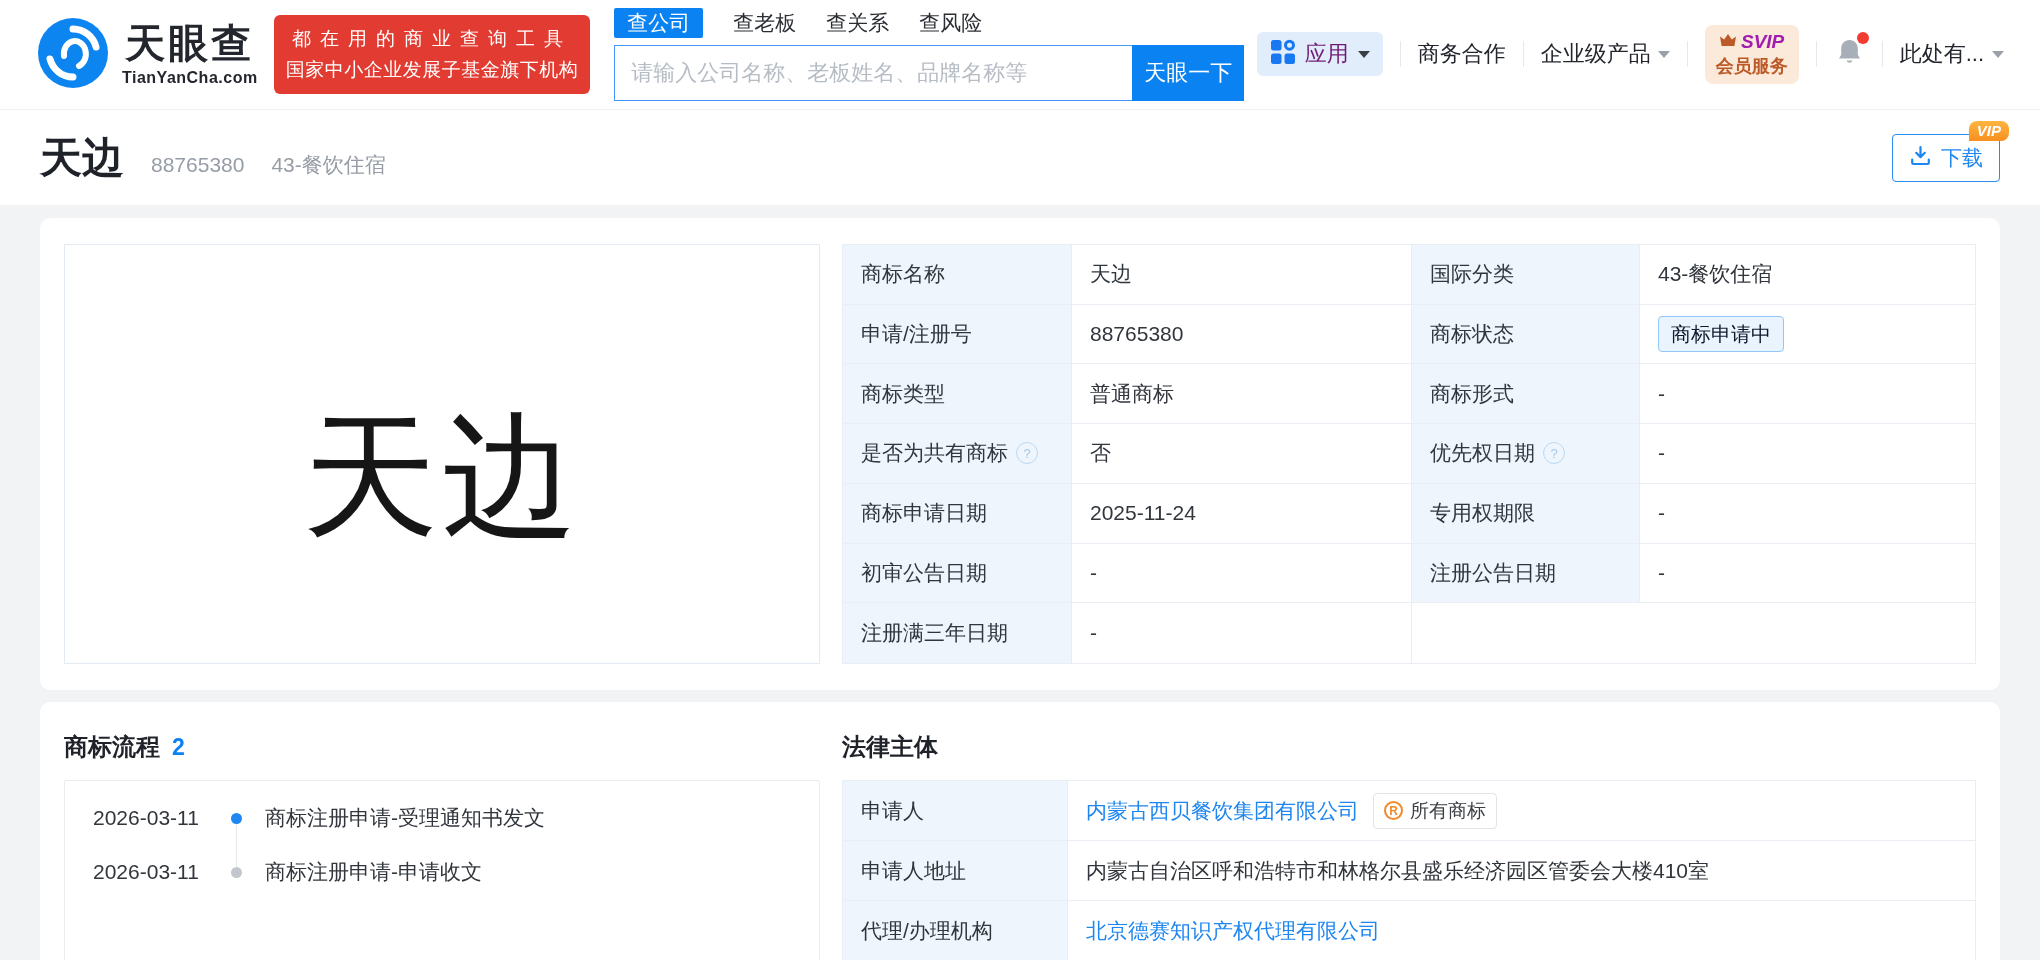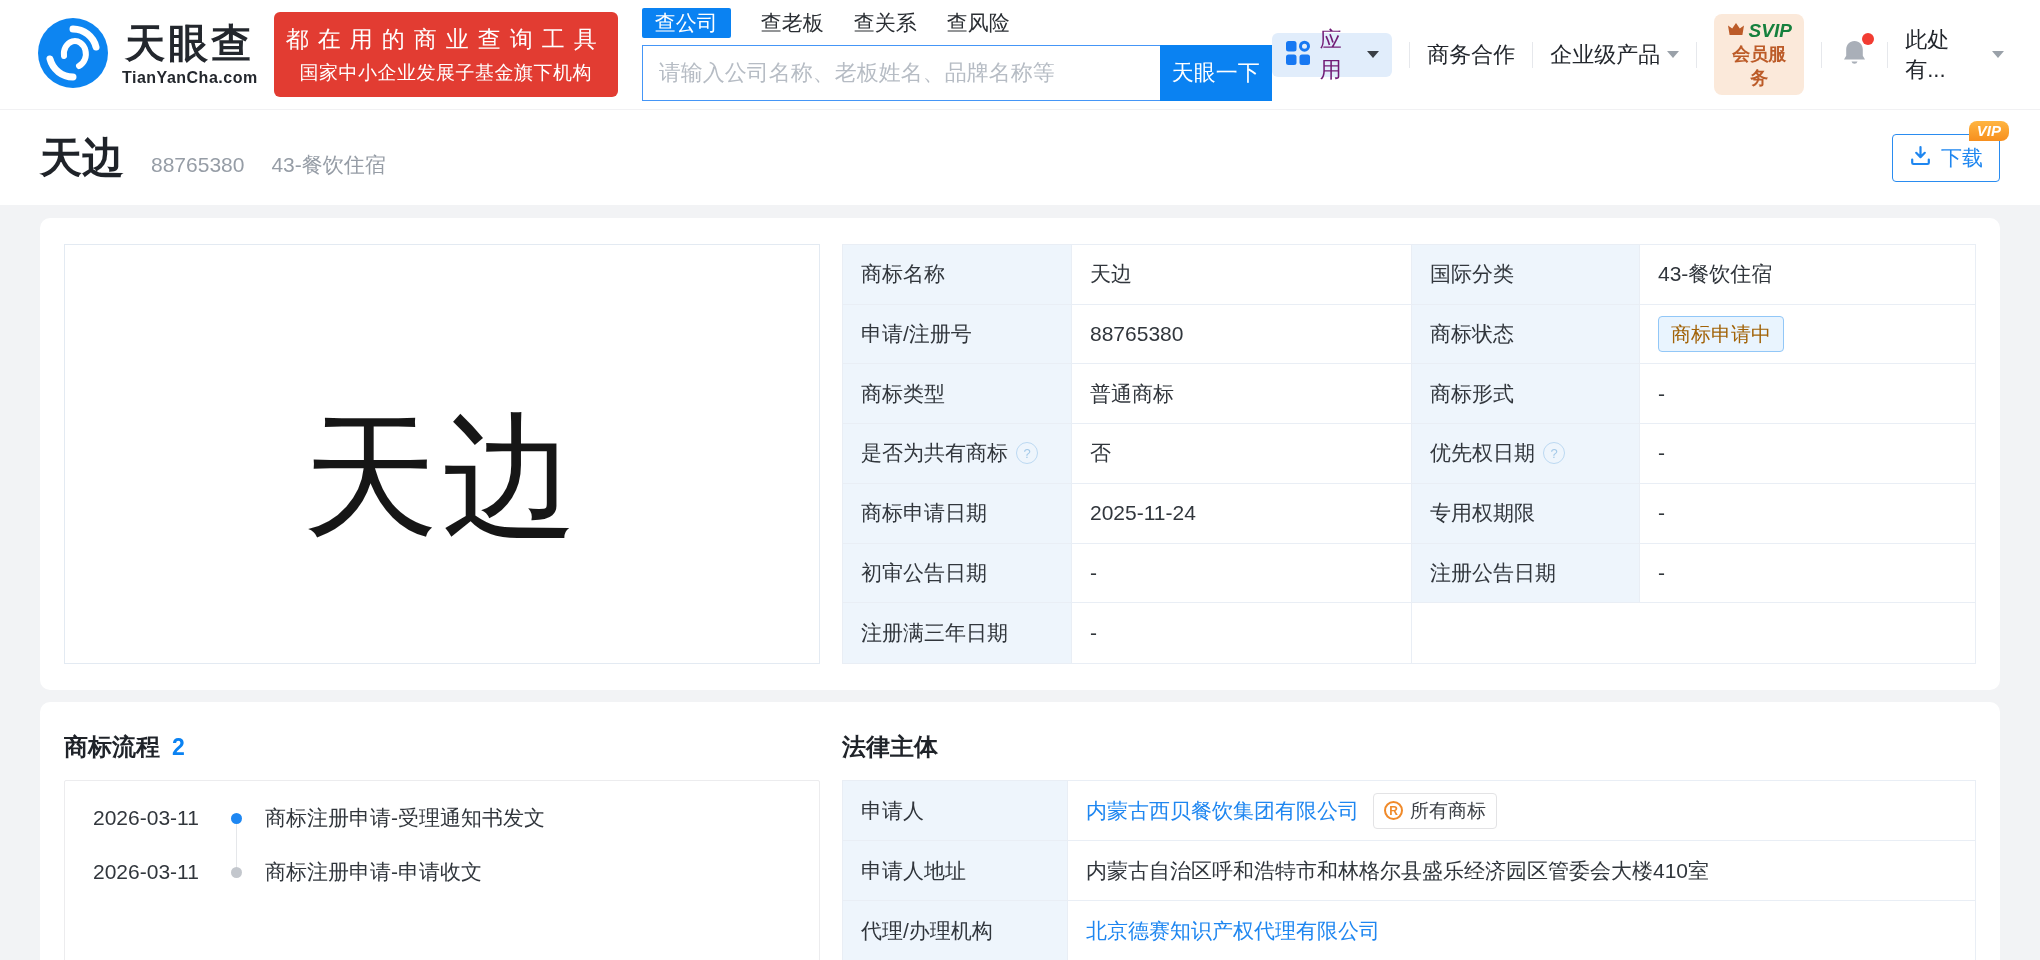--- a/index.html
+++ b/index.html
@@ -22,7 +22,7 @@
     margin-left:16px;background:#e23c32;color:#fff;border-radius:6px;
     padding:9px 12px;text-align:center;line-height:1.6;white-space:nowrap;
   }
-  .promo-line1{font-size:23px;letter-spacing:9px;}
+  .promo-line1{font-size:19px;letter-spacing:9px;}
   .promo-line2{font-size:19px;letter-spacing:.5px;}
   .search-block{margin-left:24px;}
   .tabs{display:flex;align-items:center;gap:30px;margin-bottom:7px;}

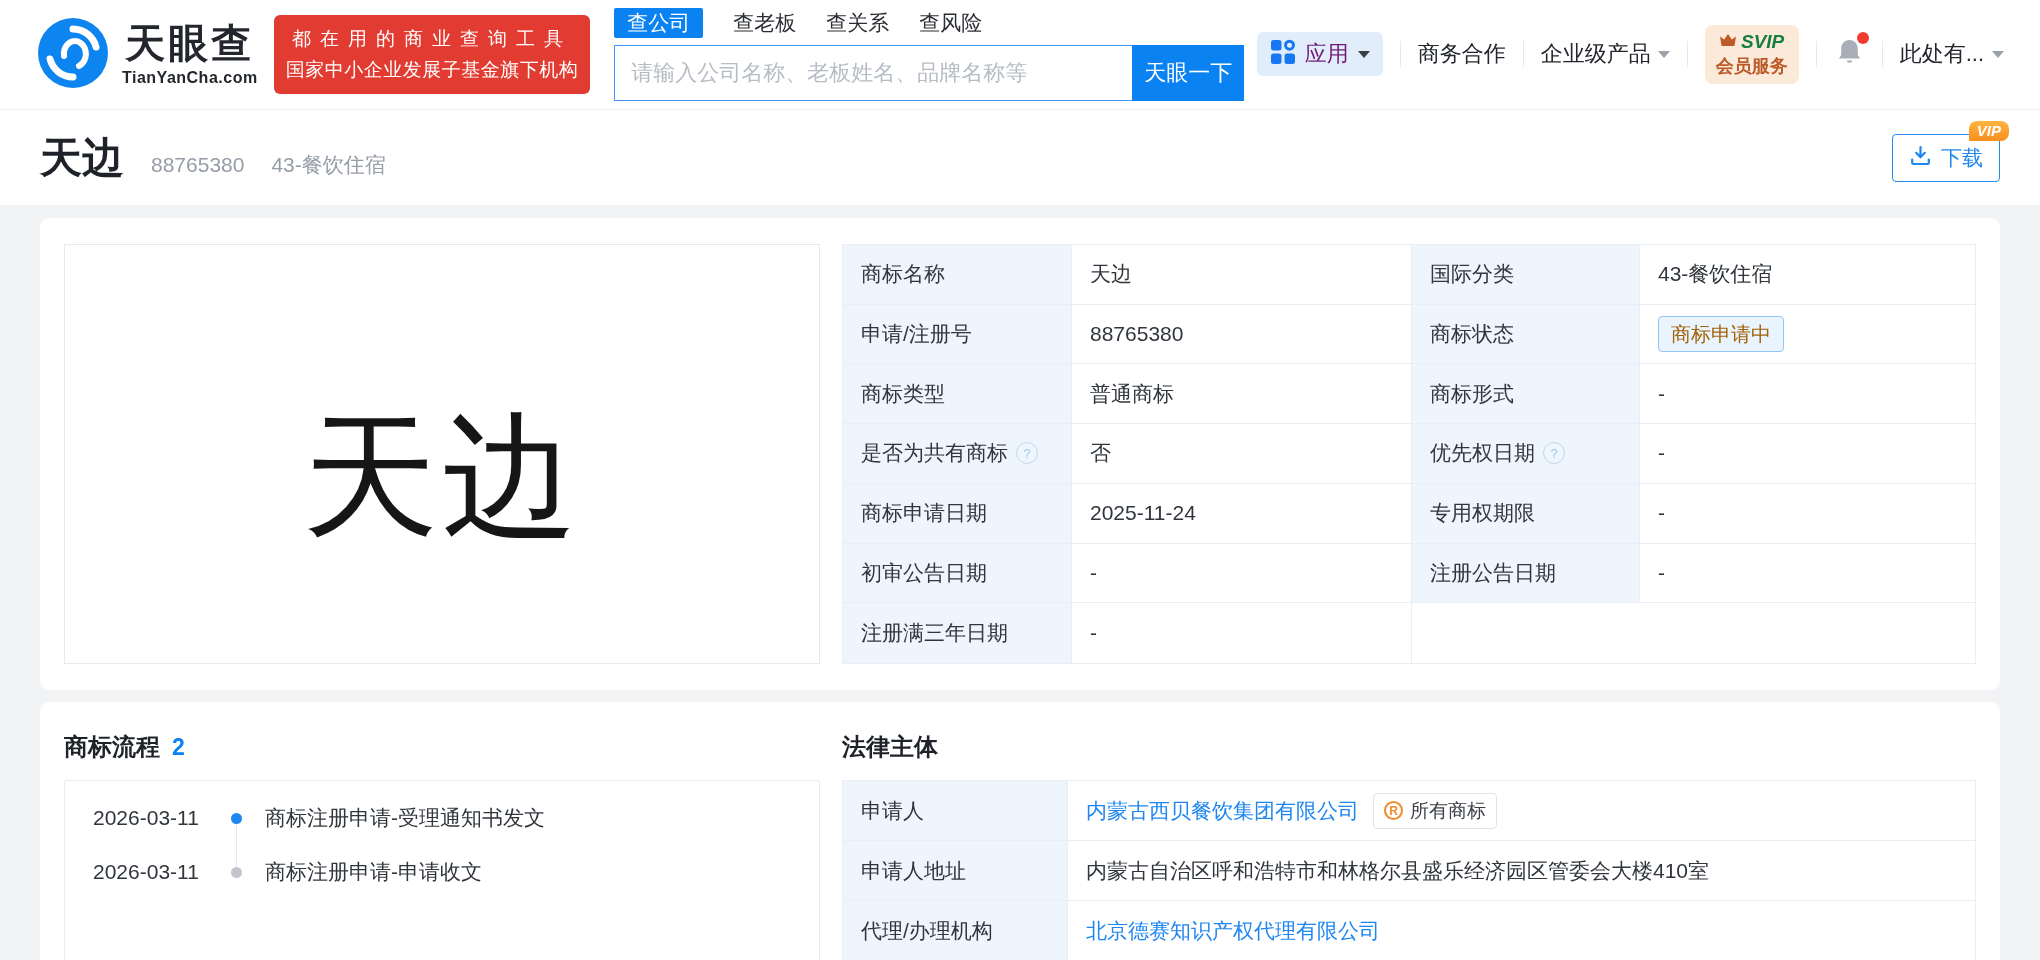--- a/index.html
+++ b/index.html
@@ -53,7 +53,7 @@
     background:#fbe9da;border-radius:8px;padding:5px 11px;text-align:center;line-height:1.3;cursor:pointer;
   }
   .svip-row1{display:flex;align-items:center;justify-content:center;gap:4px;
-    font-size:19px;font-weight:800;font-style:italic;color:#15803d;}
+    font-size:19px;font-weight:800;font-style:italic;color:#a21caf;}
   .svip-row2{font-size:18px;font-weight:700;color:#bc5b28;}
   .bell-wrap{position:relative;cursor:pointer;padding:2px;}
   .bell-dot{position:absolute;top:-4px;right:-4px;width:12px;height:12px;border-radius:50%;background:#f23c32;}

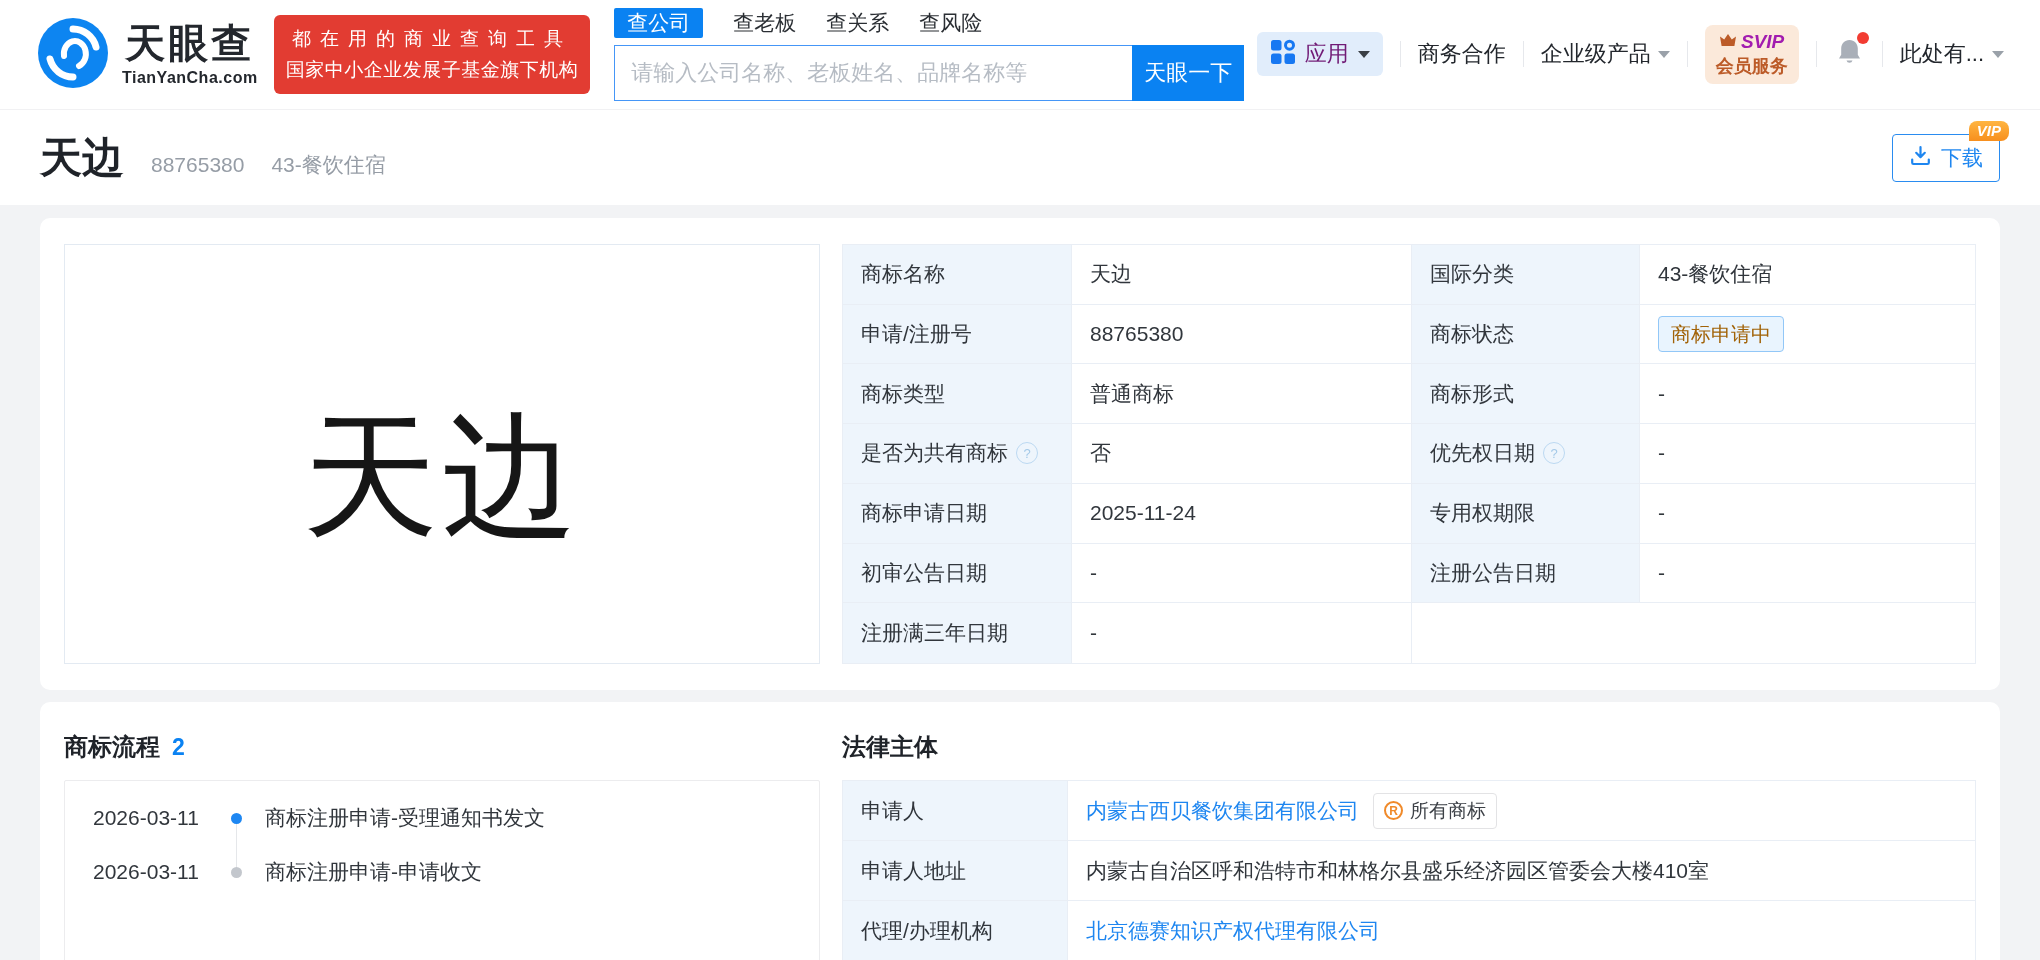--- a/index.html
+++ b/index.html
@@ -106,7 +106,7 @@
   }
   .status{
     display:inline-block;padding:4px 12px;background:#e9f4fe;border:1px solid #92c7f7;
-    border-radius:4px;color:#a16207;font-size:20px;line-height:1.3;
+    border-radius:4px;color:#0f172a;font-size:20px;line-height:1.3;
   }
   
   .card2{margin-top:12px;height:320px;padding:30px 24px;display:flex;gap:22px;}

